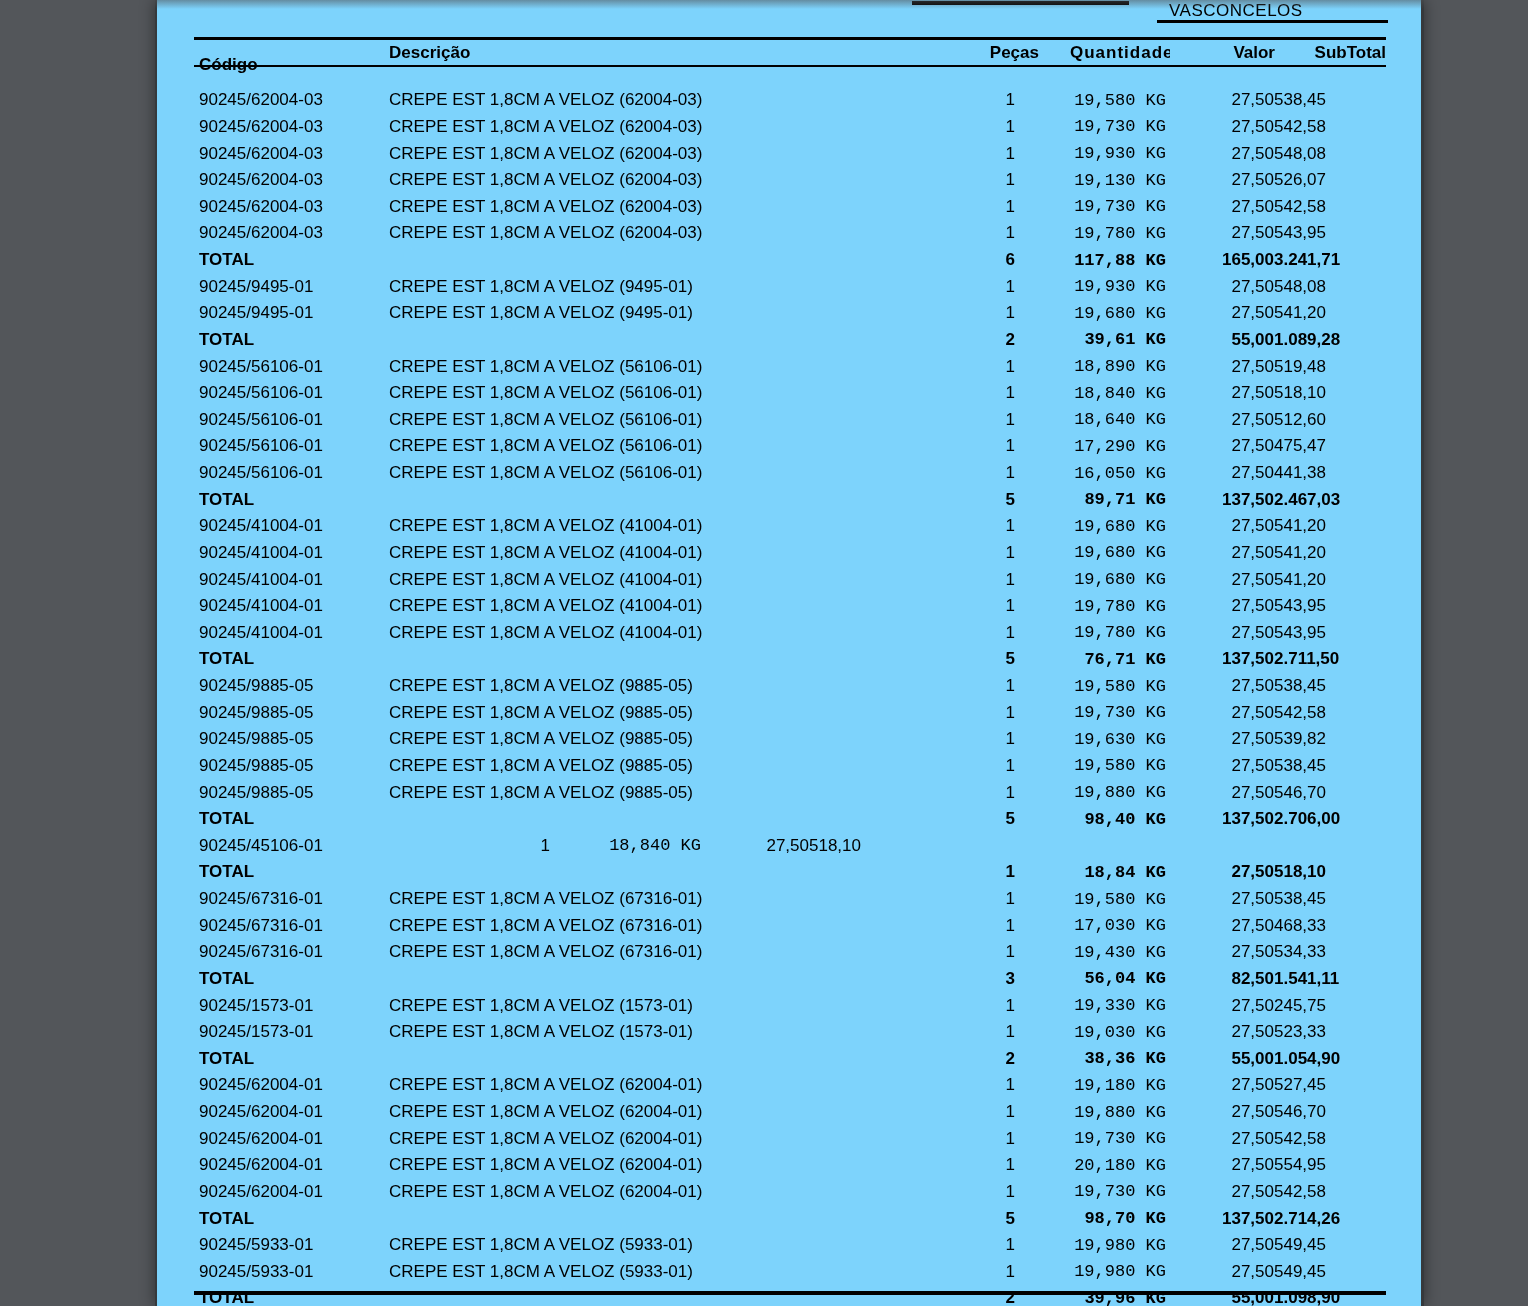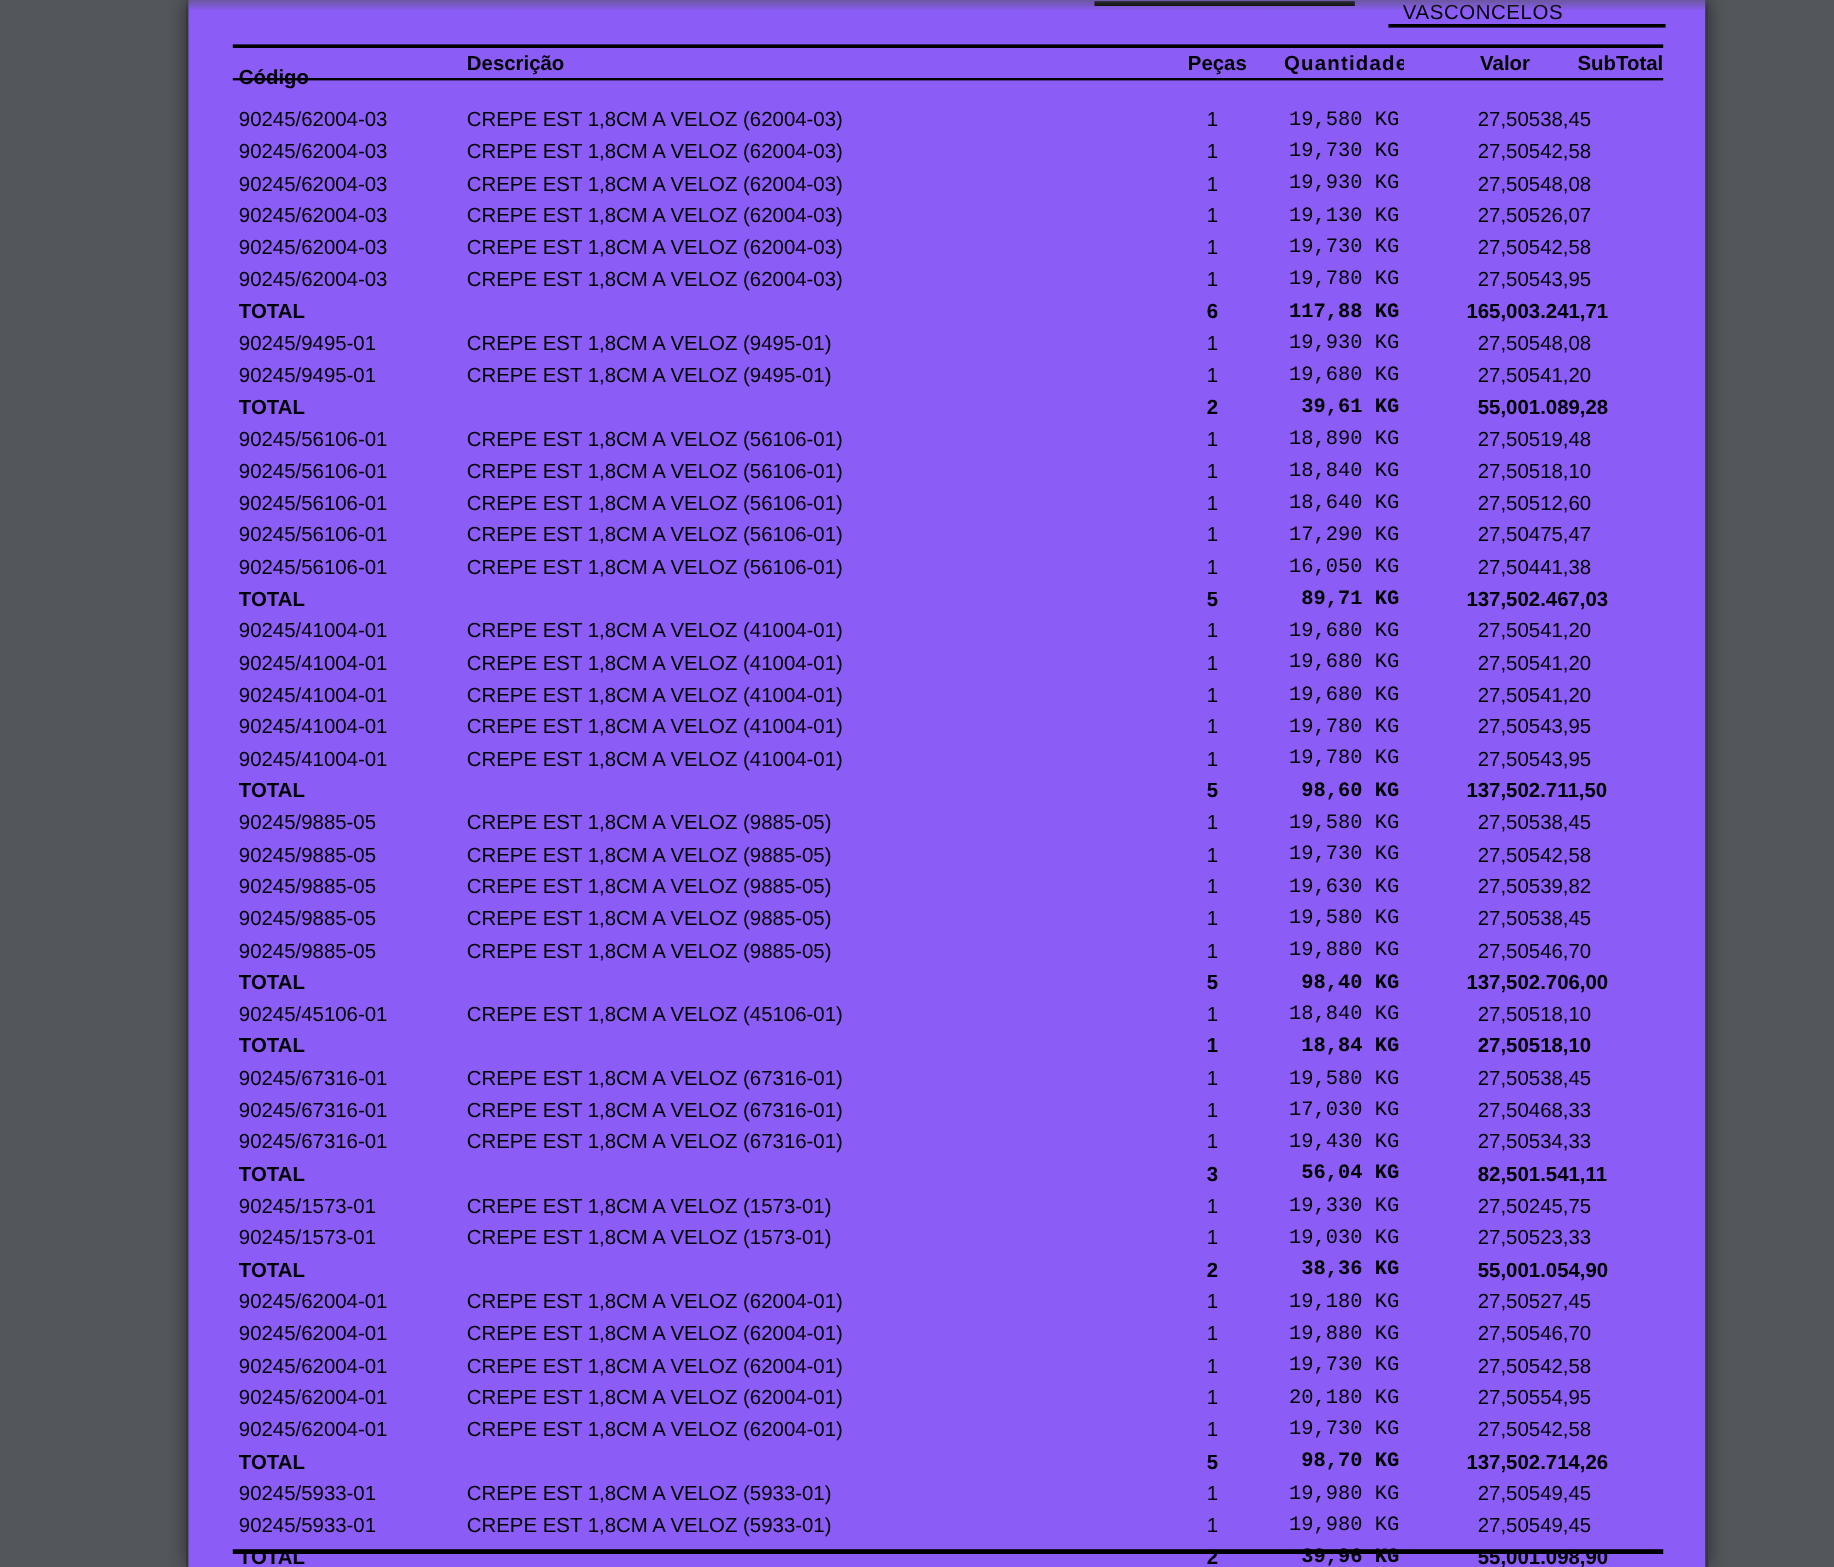--- a/index.html
+++ b/index.html
@@ -11,7 +11,7 @@
   }
   .page{
     position:absolute;left:155px;top:0;width:1269px;height:1306px;
-    background:#8b5cf6;
+    background:#7dd3fc;
     box-shadow: inset 2px 0 0 #36393c, inset -3px 0 0 #36393c, 0 0 14px rgba(0,0,0,.45);
   }
   .page::before{

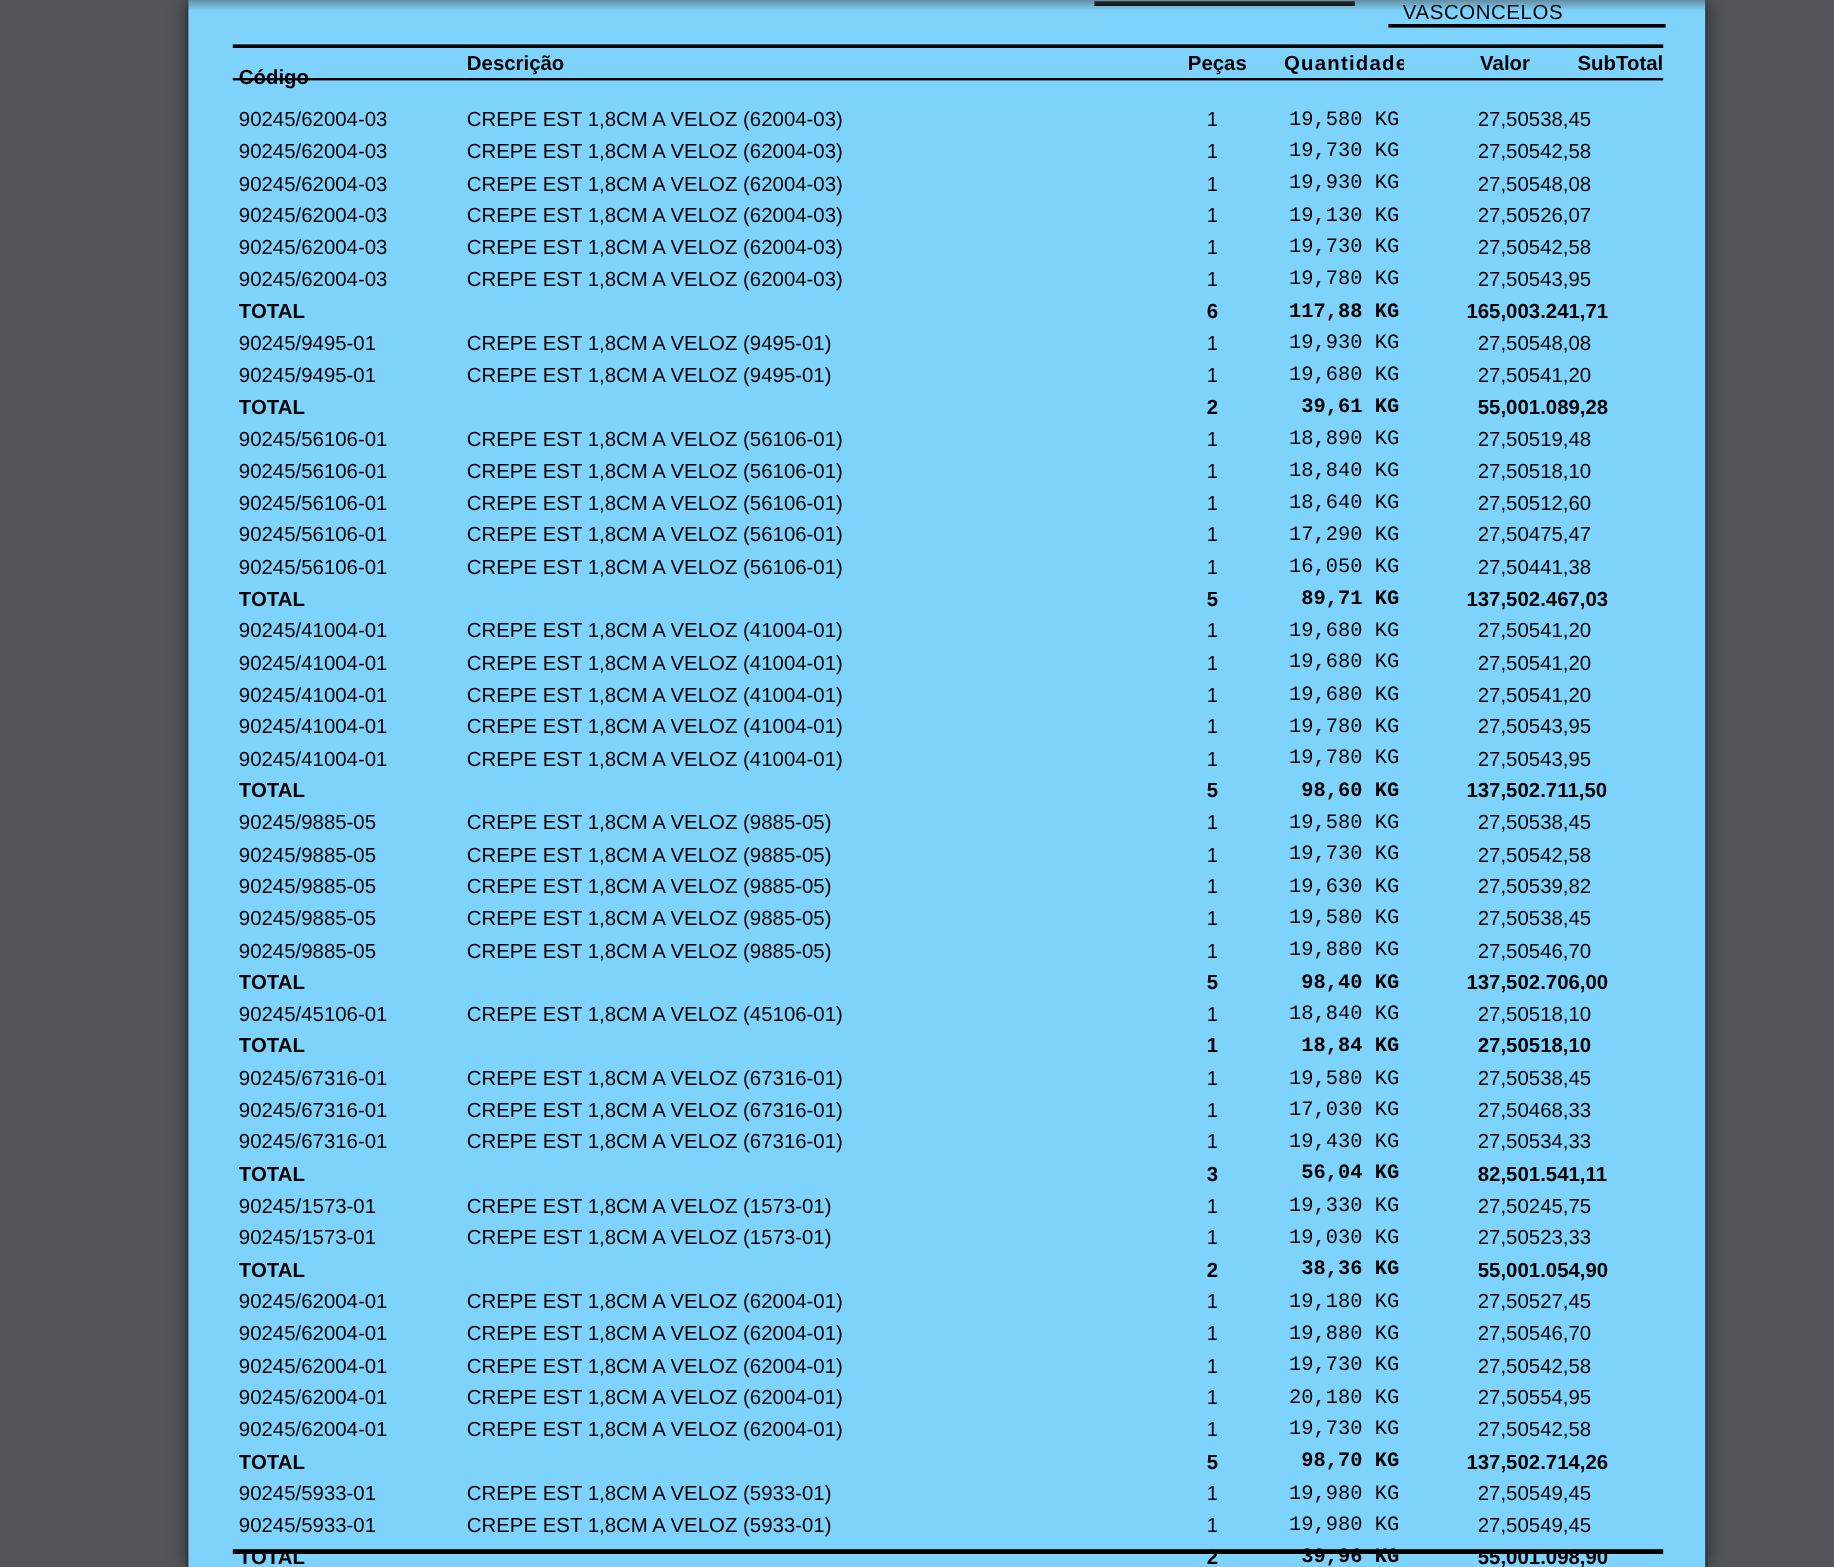--- a/index.html
+++ b/index.html
@@ -249,7 +249,7 @@
         <span class="c1">TOTAL</span>
         <span class="c2"></span>
         <span class="c3">5</span>
-        <span class="c4">98,60 KG</span>
+        <span class="c4">76,71 KG</span>
         <span class="c5">137,50</span>
         <span class="c6">2.711,50</span>
       </div>

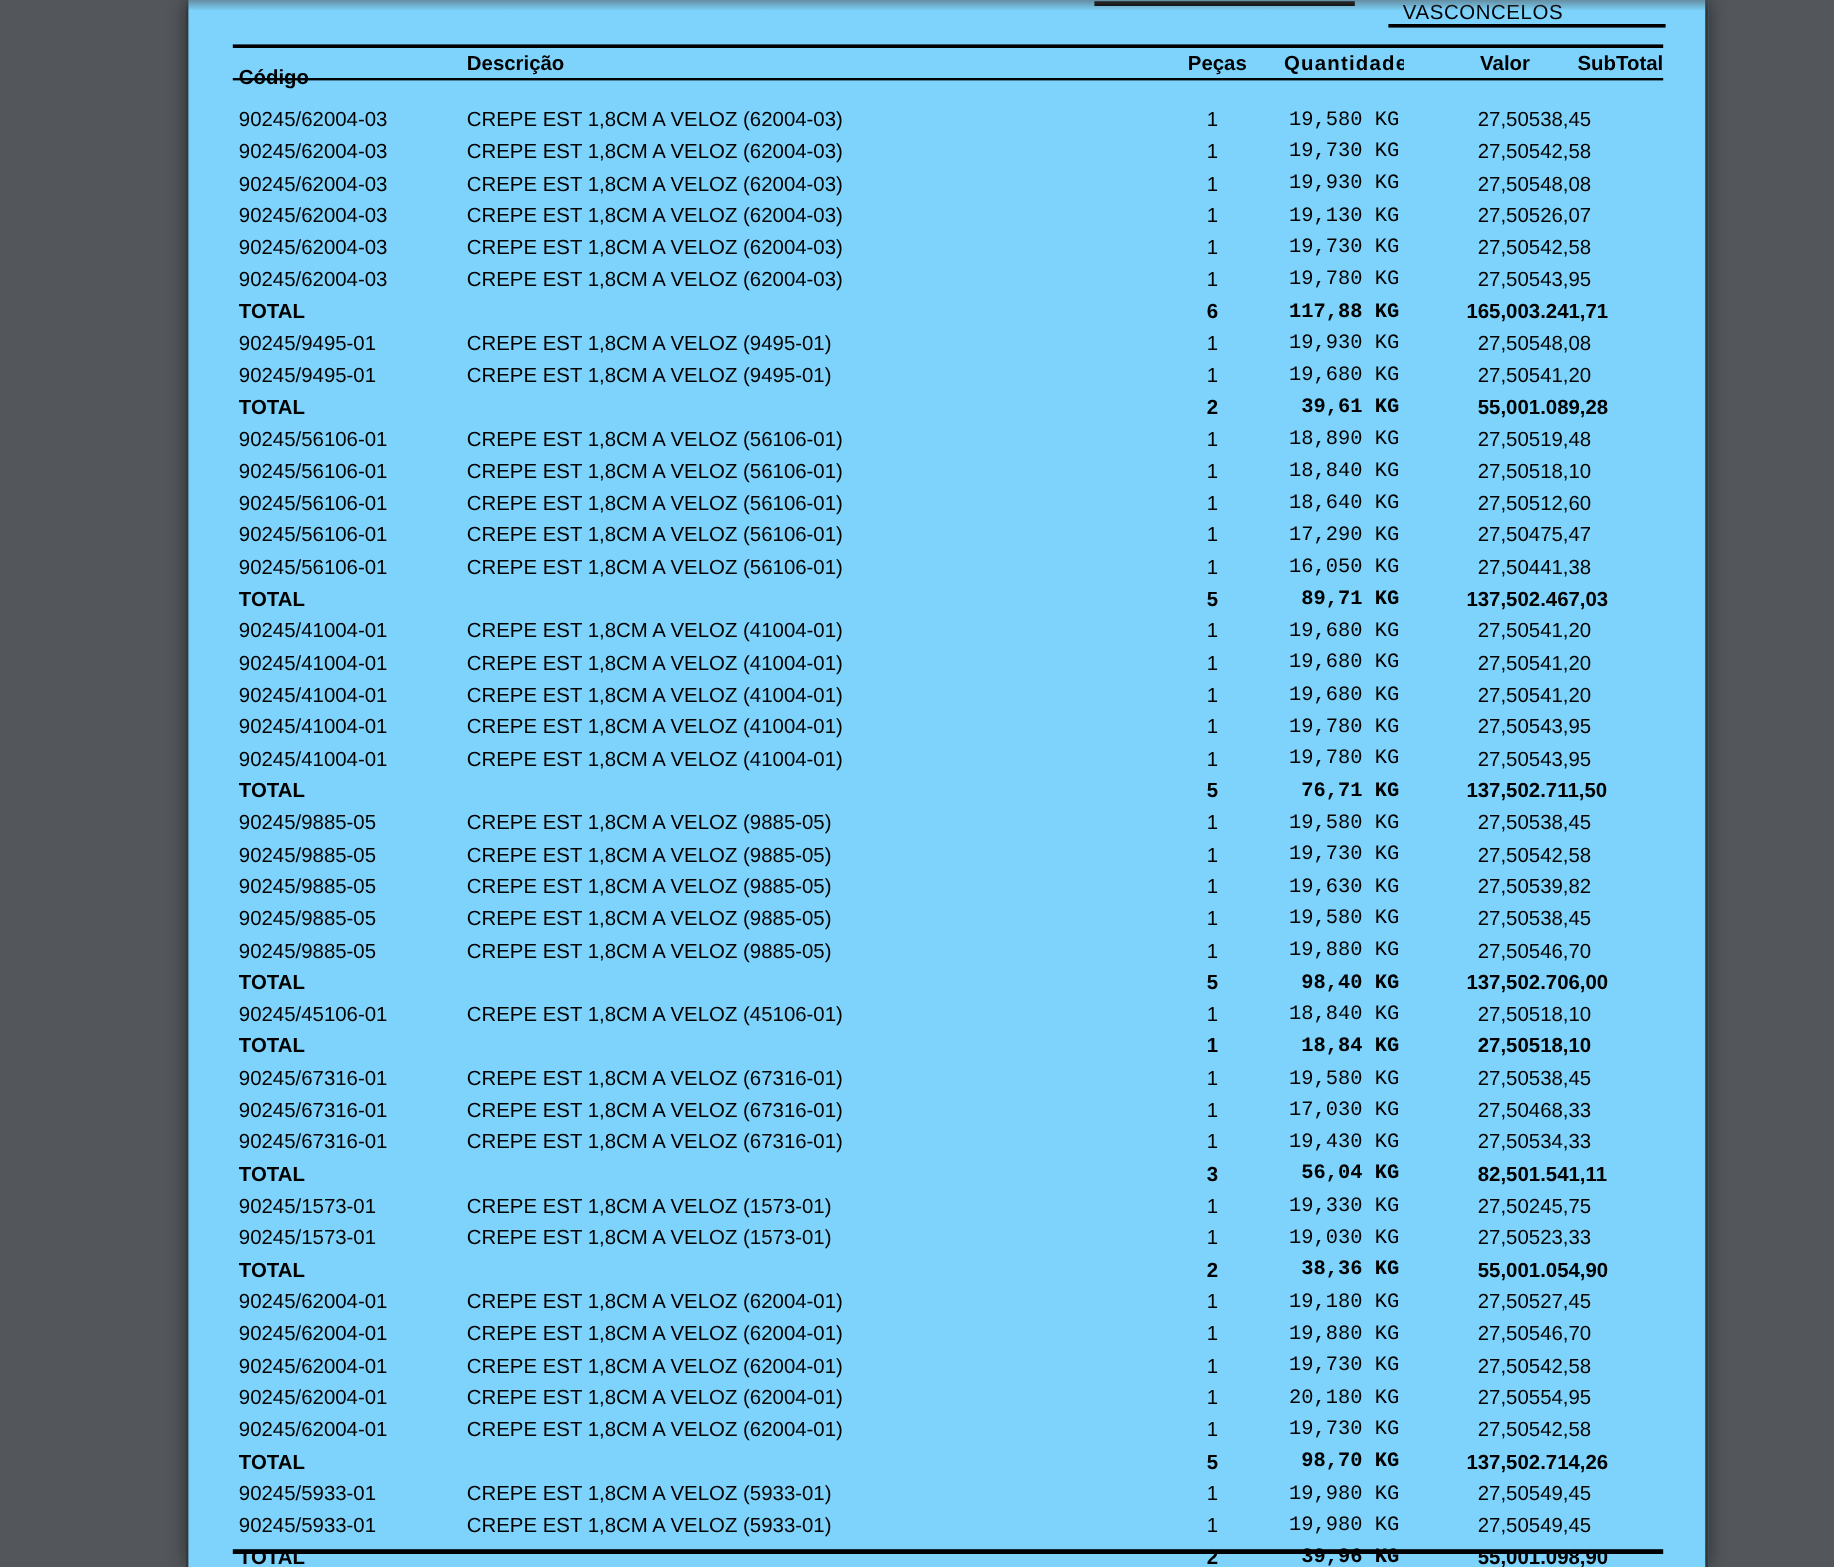--- a/index.html
+++ b/index.html
@@ -303,7 +303,6 @@
       </div>
       <div class="row">
         <span class="c1">90245/45106-01</span>
-        <span class="c2">CREPE EST 1,8CM A VELOZ (45106-01)</span>
         <span class="c3">1</span>
         <span class="c4">18,840 KG</span>
         <span class="c5">27,50</span>

